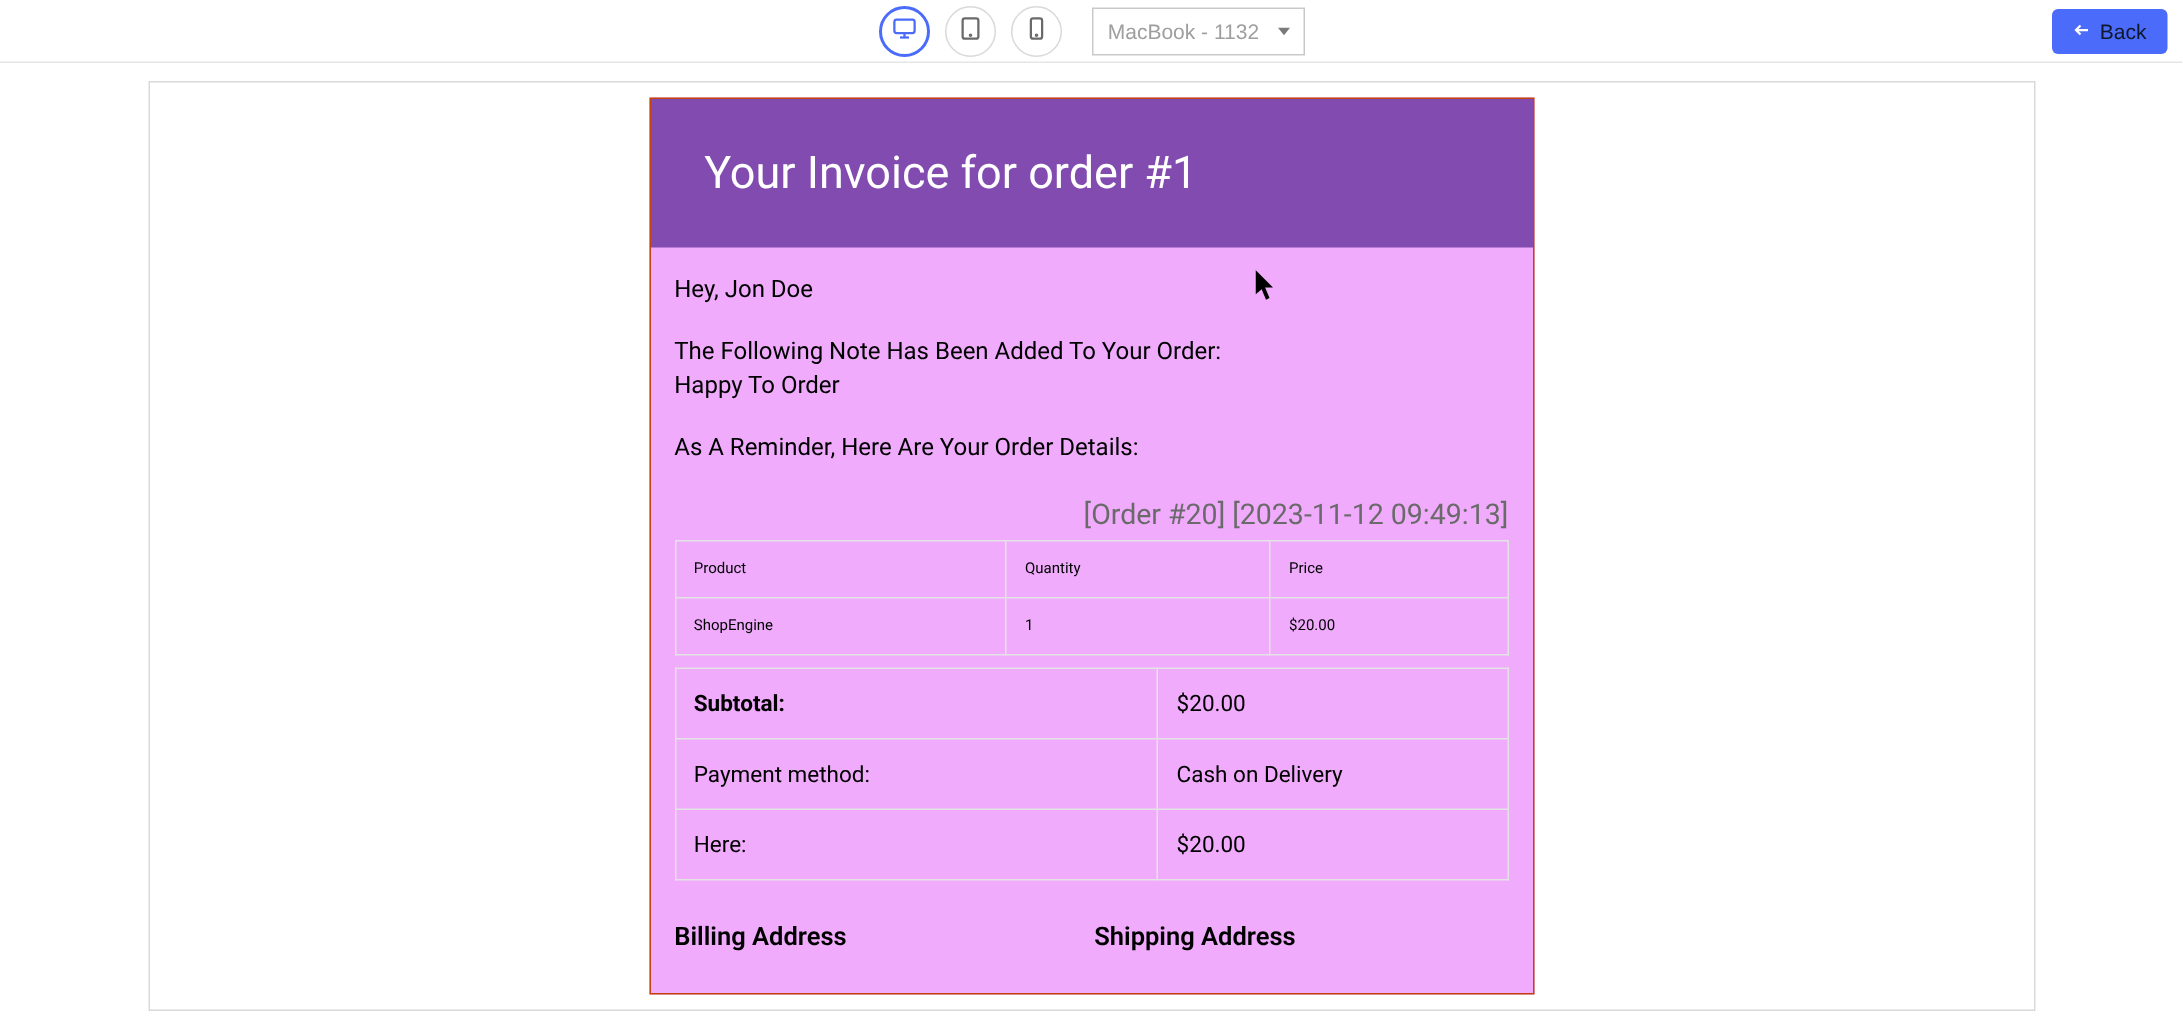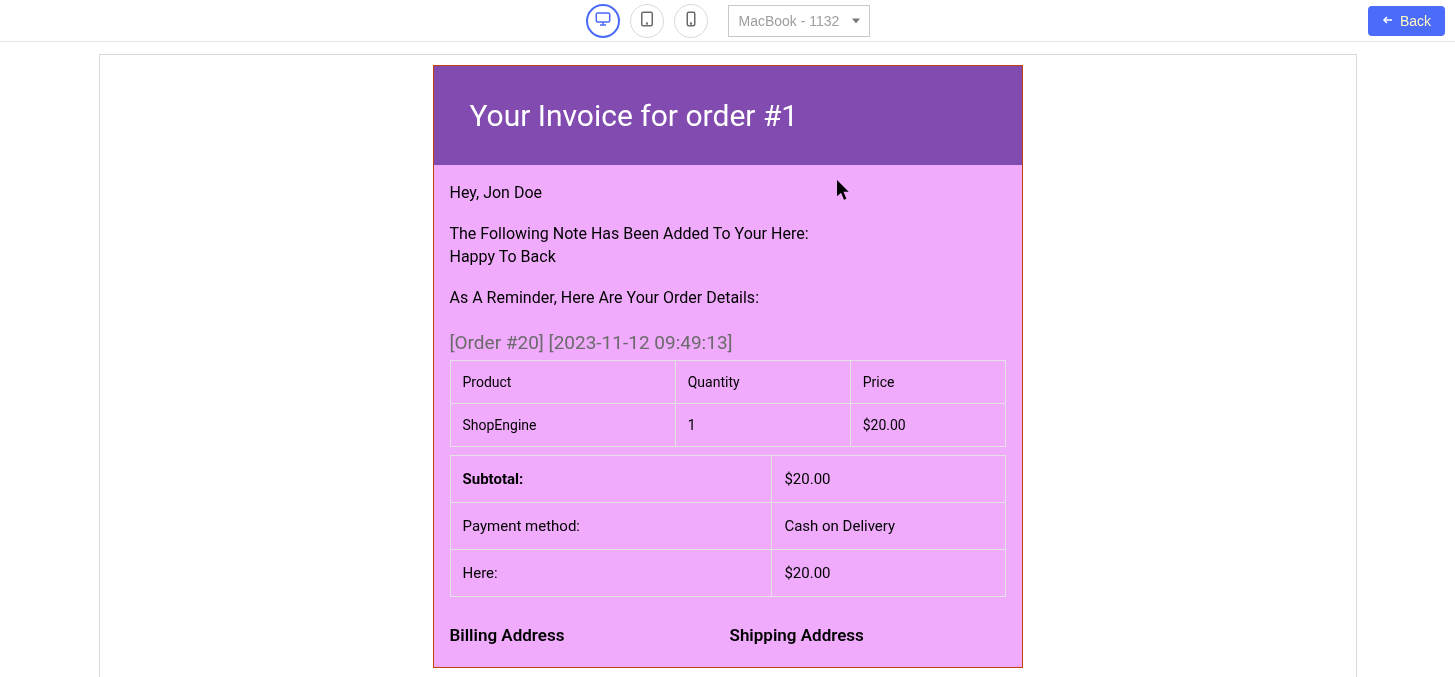--- a/index.html
+++ b/index.html
@@ -81,7 +81,7 @@
       top: 50%;
       transform: translateY(-50%);
       background: #4b6bfb;
-      color: #fef9c3;
+      color: #0f172a;
       border: none;
       border-radius: 4px;
       height: 30px;

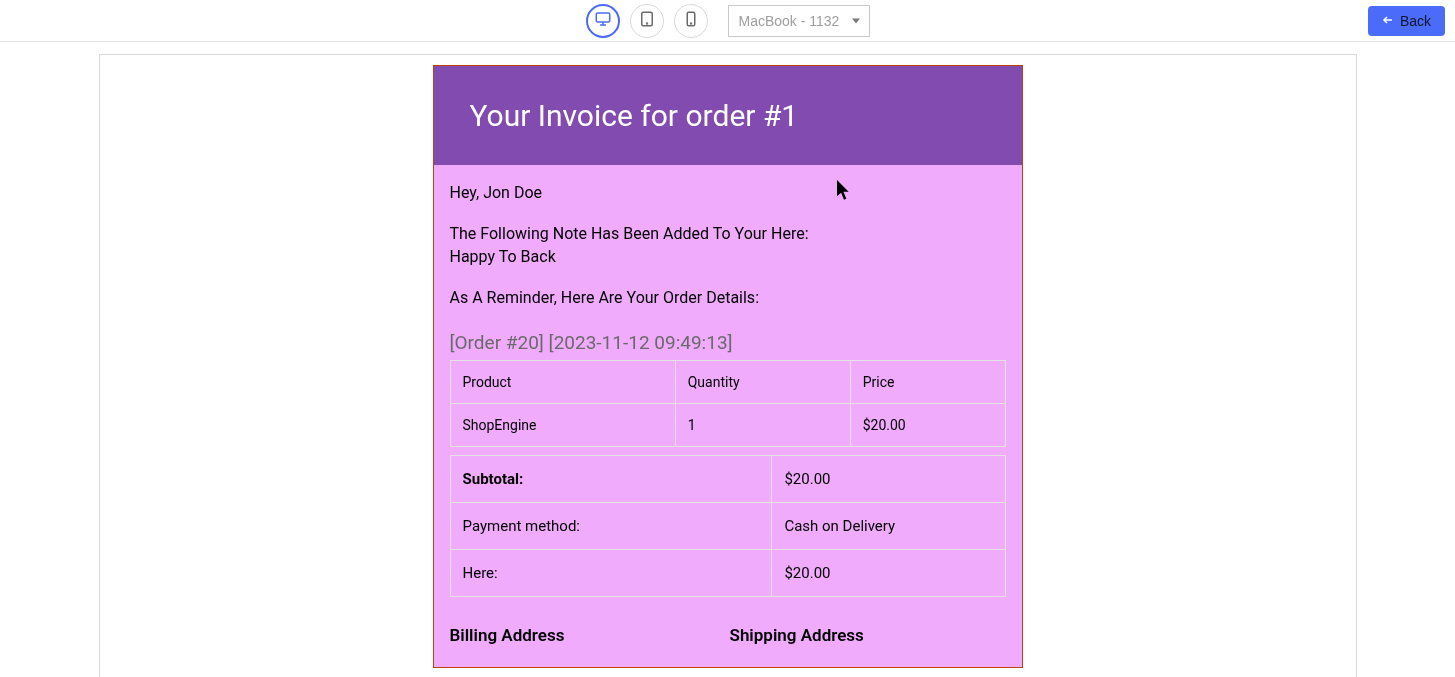--- a/index.html
+++ b/index.html
@@ -254,7 +254,7 @@
       <div class="email-body">
         <p class="greeting">Hey, Jon Doe</p>
         <div class="note-block">
-          <span>The Following Note Has Been Added To Your Here:</span><br>
+          <span>The Following Note Has Been Added To Your Order:</span><br>
           <span>Happy To Back</span>
         </div>
         <p class="reminder-line">As A Reminder, Here Are Your Order Details:</p>

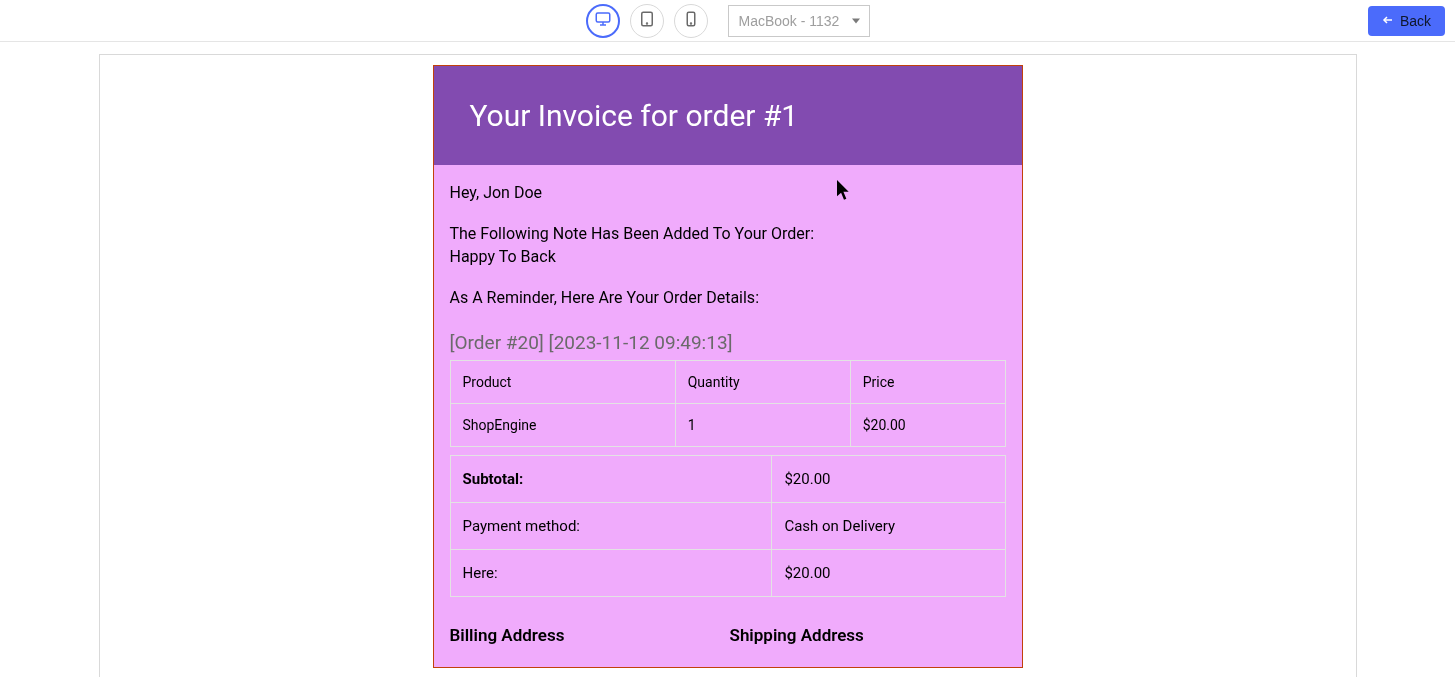--- a/index.html
+++ b/index.html
@@ -255,7 +255,7 @@
         <p class="greeting">Hey, Jon Doe</p>
         <div class="note-block">
           <span>The Following Note Has Been Added To Your Order:</span><br>
-          <span>Happy To Back</span>
+          <span>Happy To Order</span>
         </div>
         <p class="reminder-line">As A Reminder, Here Are Your Order Details:</p>
         <div class="order-meta">[Order #20] [2023-11-12 09:49:13]</div>

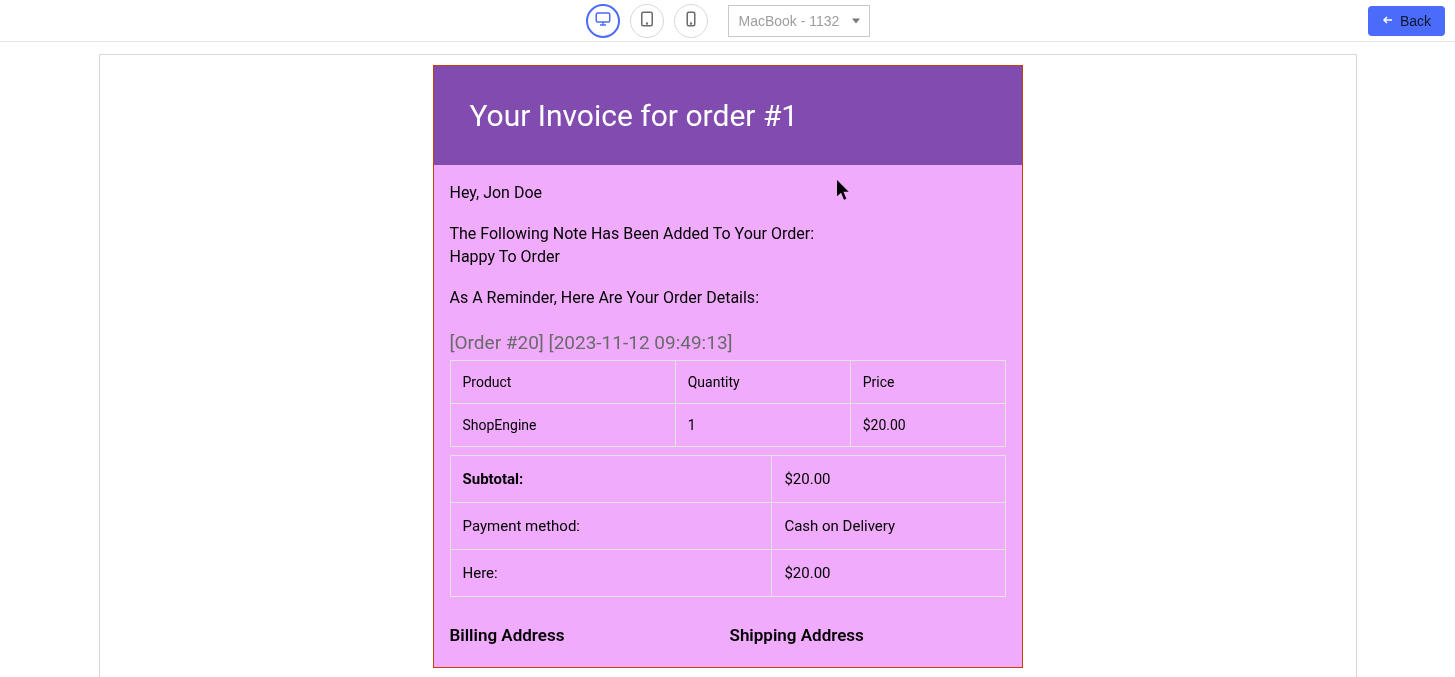--- a/index.html
+++ b/index.html
@@ -145,6 +145,7 @@
       color: #6a6a6a;
       font-size: 19px;
       margin-bottom: 6px;
+      text-align: right;
     }
     table.order-table {
       width: 100%;

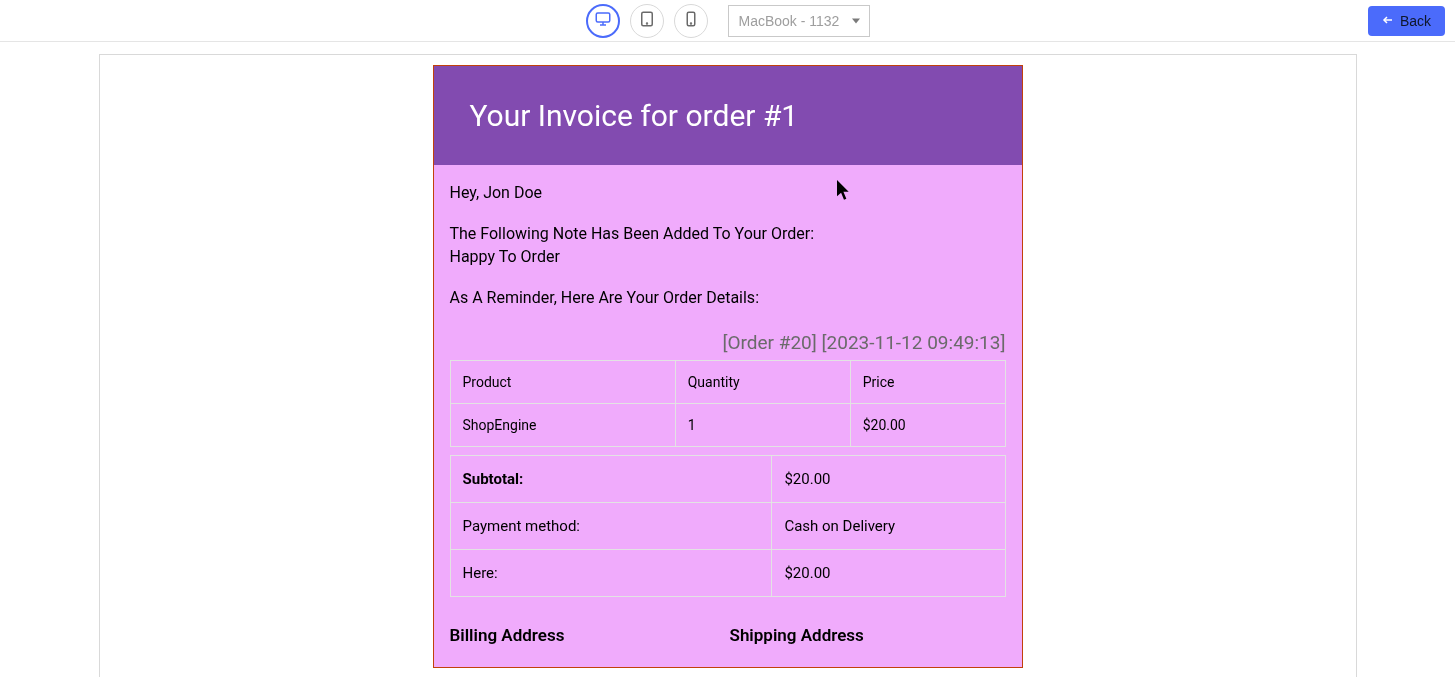--- a/index.html
+++ b/index.html
@@ -157,7 +157,7 @@
       border: 1px solid #e3e3e3;
       padding: 13px 12px;
       text-align: left;
-      font-size: 14px;
+      font-size: 10px;
       font-weight: 400;
     }
     table.summary-table {

